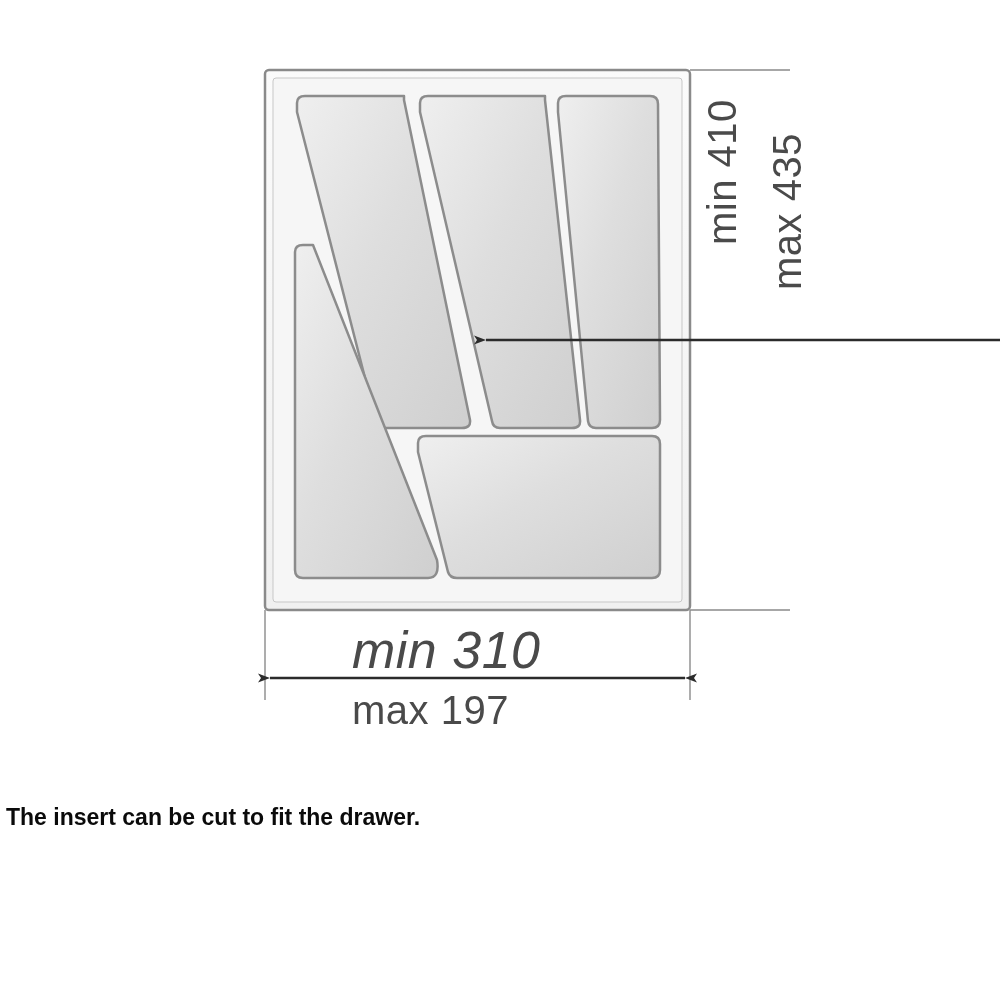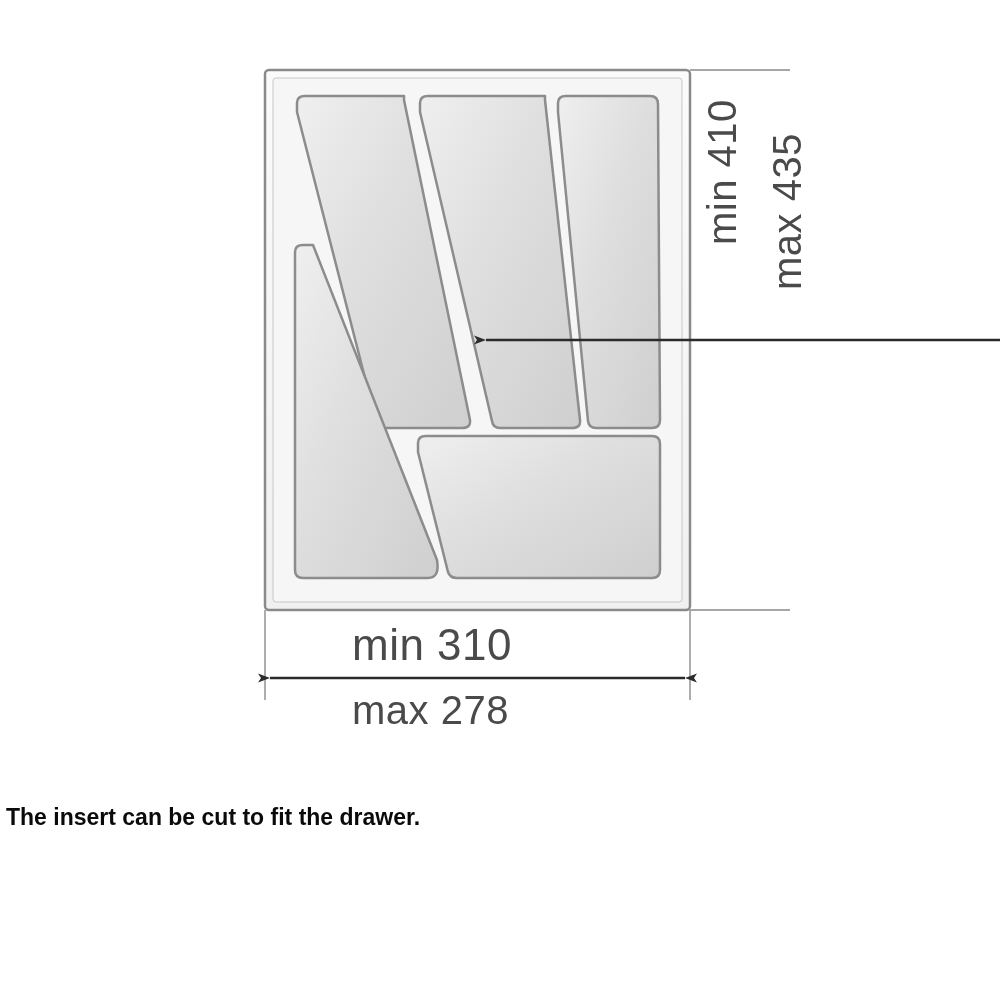--- a/index.html
+++ b/index.html
@@ -56,7 +56,8 @@
   #label-min-310 {
     left: 352px;
     top: 620px;
-    font-size: 44px;
+    font-size: 52px;
+    font-style: italic;
   }
 
   #label-max-335 {

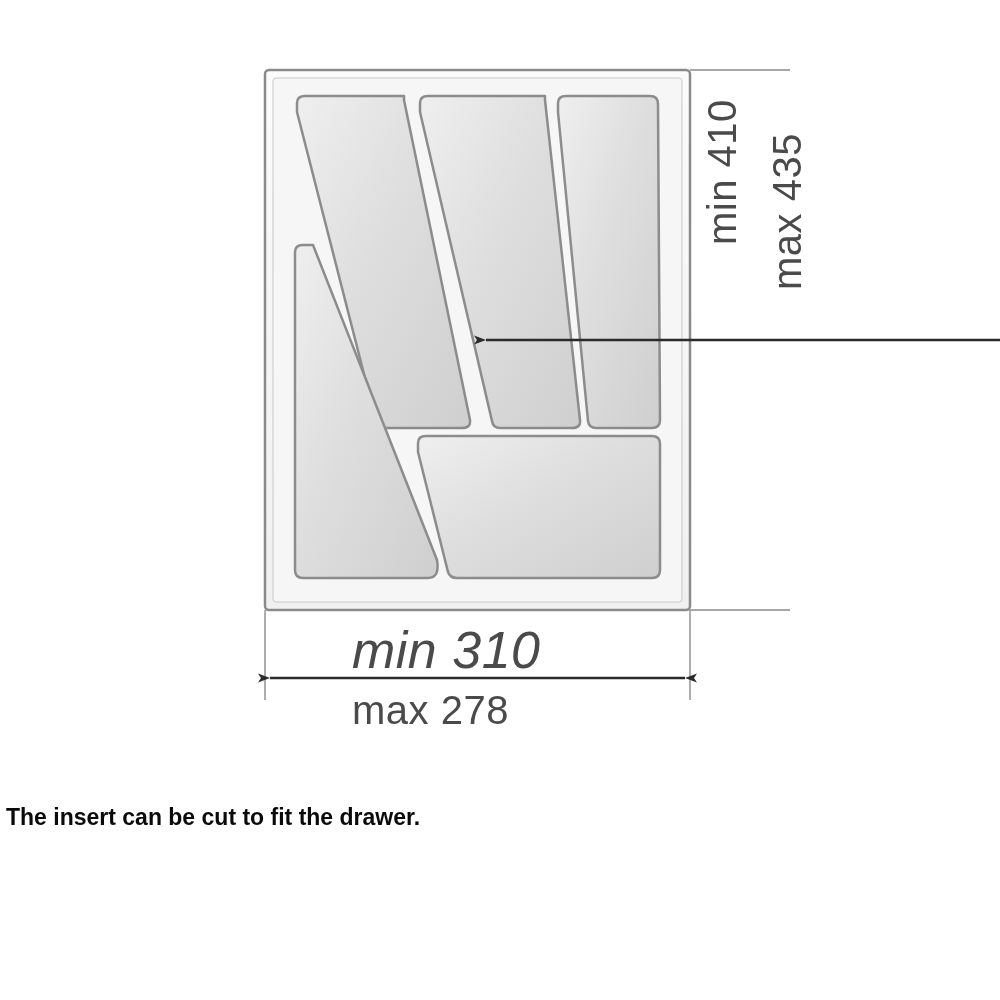--- a/index.html
+++ b/index.html
@@ -147,7 +147,7 @@
 
   <div class="dim-label" id="label-min-310">min 310</div>
 
-  <div class="dim-label" id="label-max-335">max 278</div>
+  <div class="dim-label" id="label-max-335">max 197</div>
 </div>
 
 <div id="caption-block">

